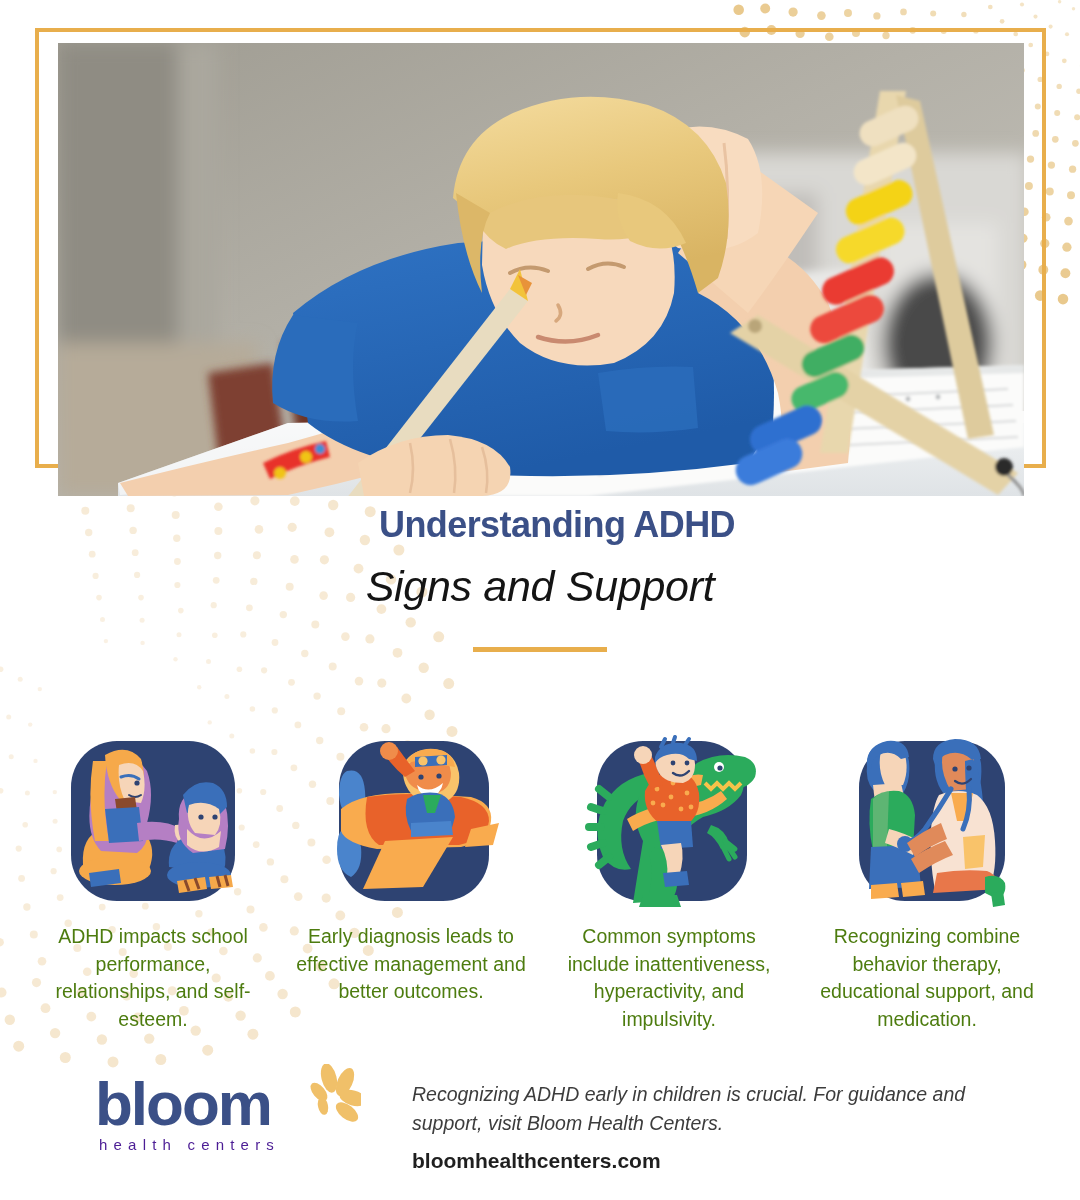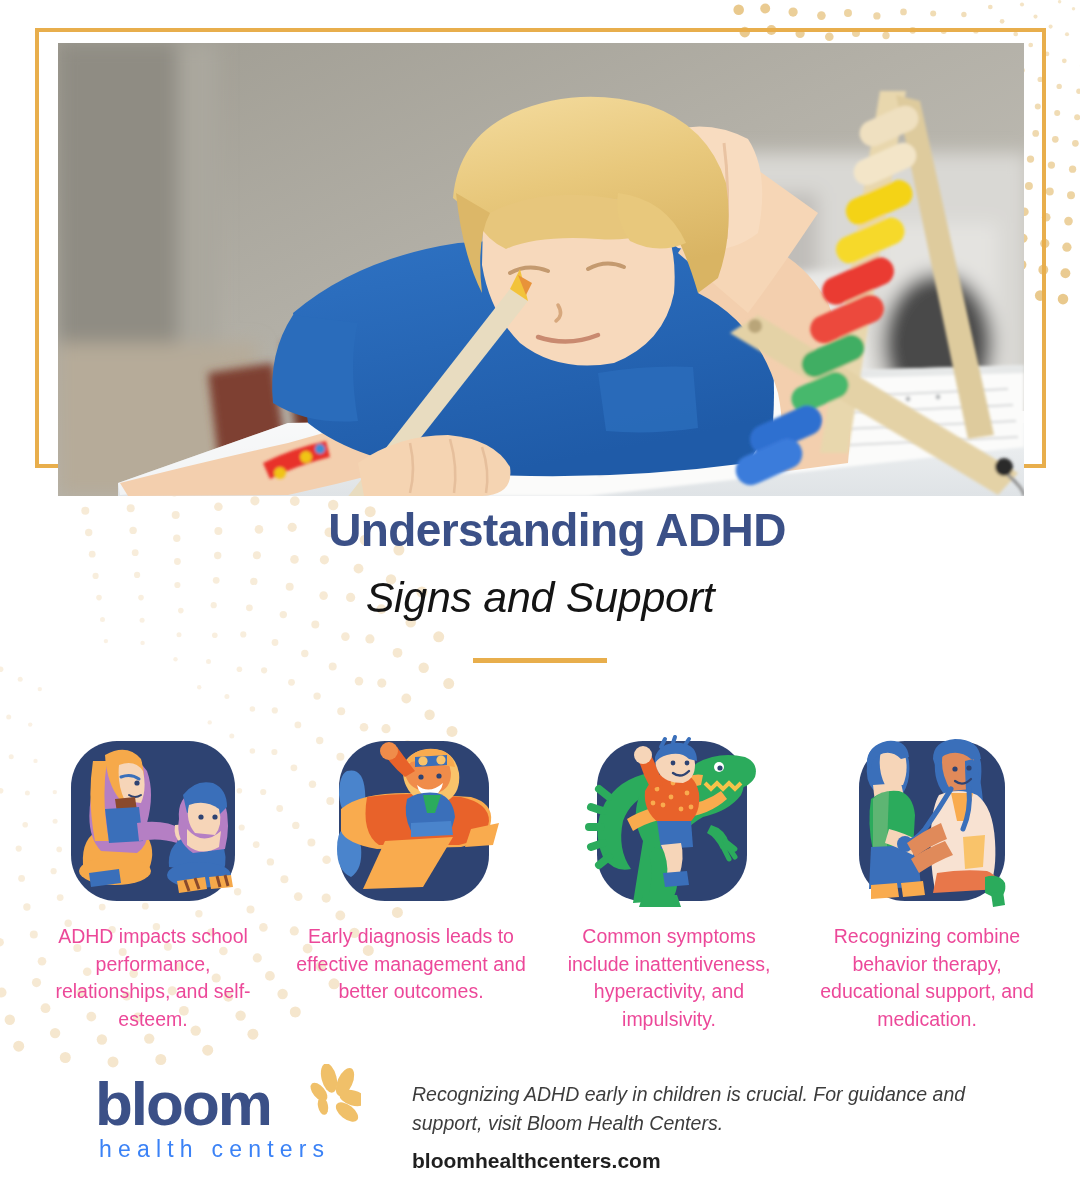--- a/index.html
+++ b/index.html
@@ -49,7 +49,7 @@
     z-index: 4;
   }
   .title-main {
-    font-size: 46px;
+    font-size: 36px;
     font-weight: bold;
     color: #3b5087;
     line-height: 1.06;

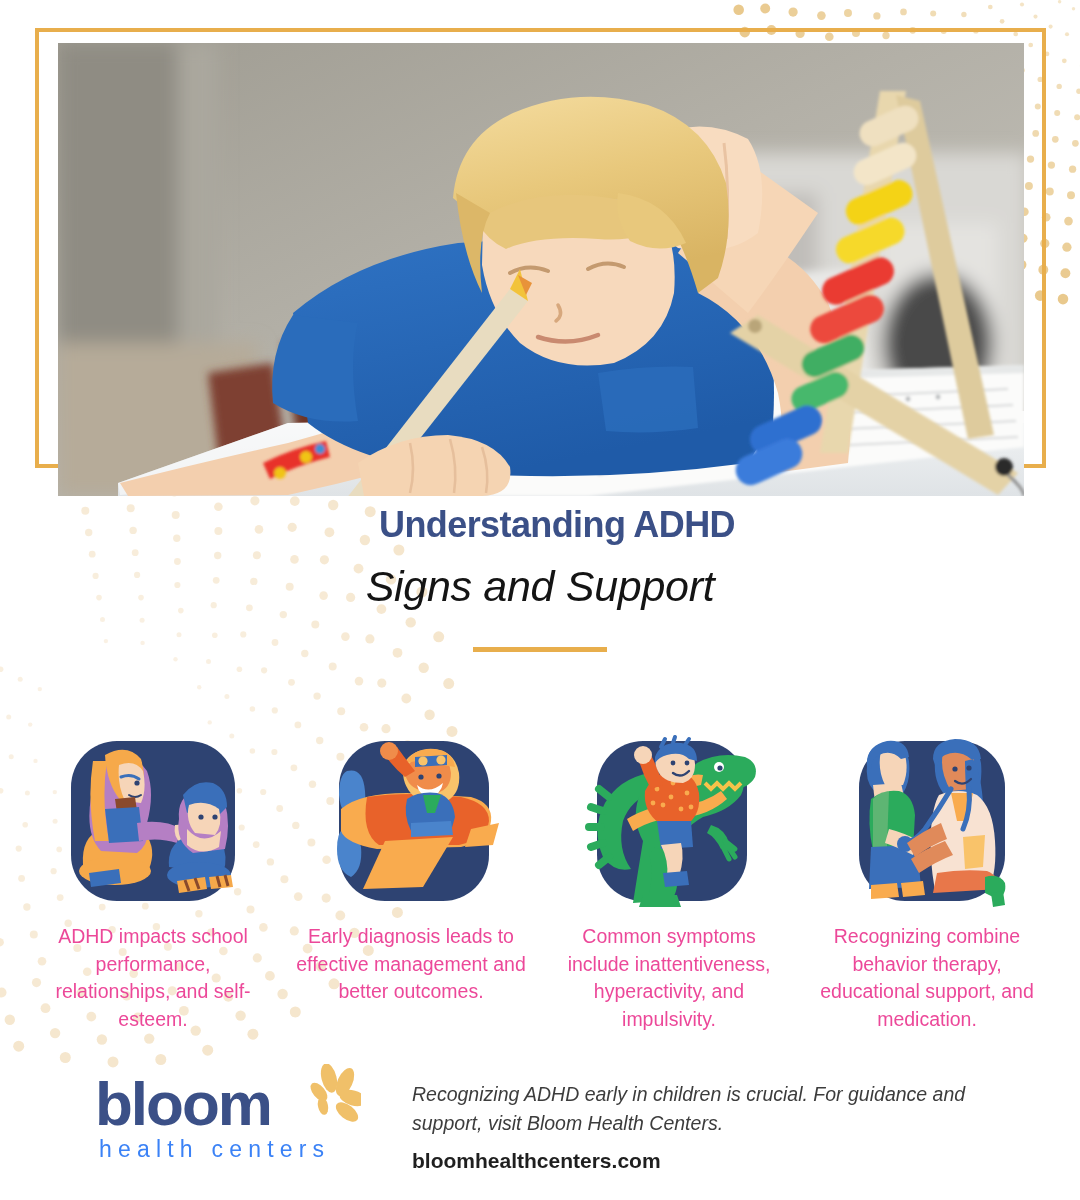--- a/index.html
+++ b/index.html
@@ -87,7 +87,7 @@
     text-align: center;
     font-size: 19.5px;
     line-height: 1.42;
-    color: #ec4899;
+    color: #4d7c0f;
   }
 
   

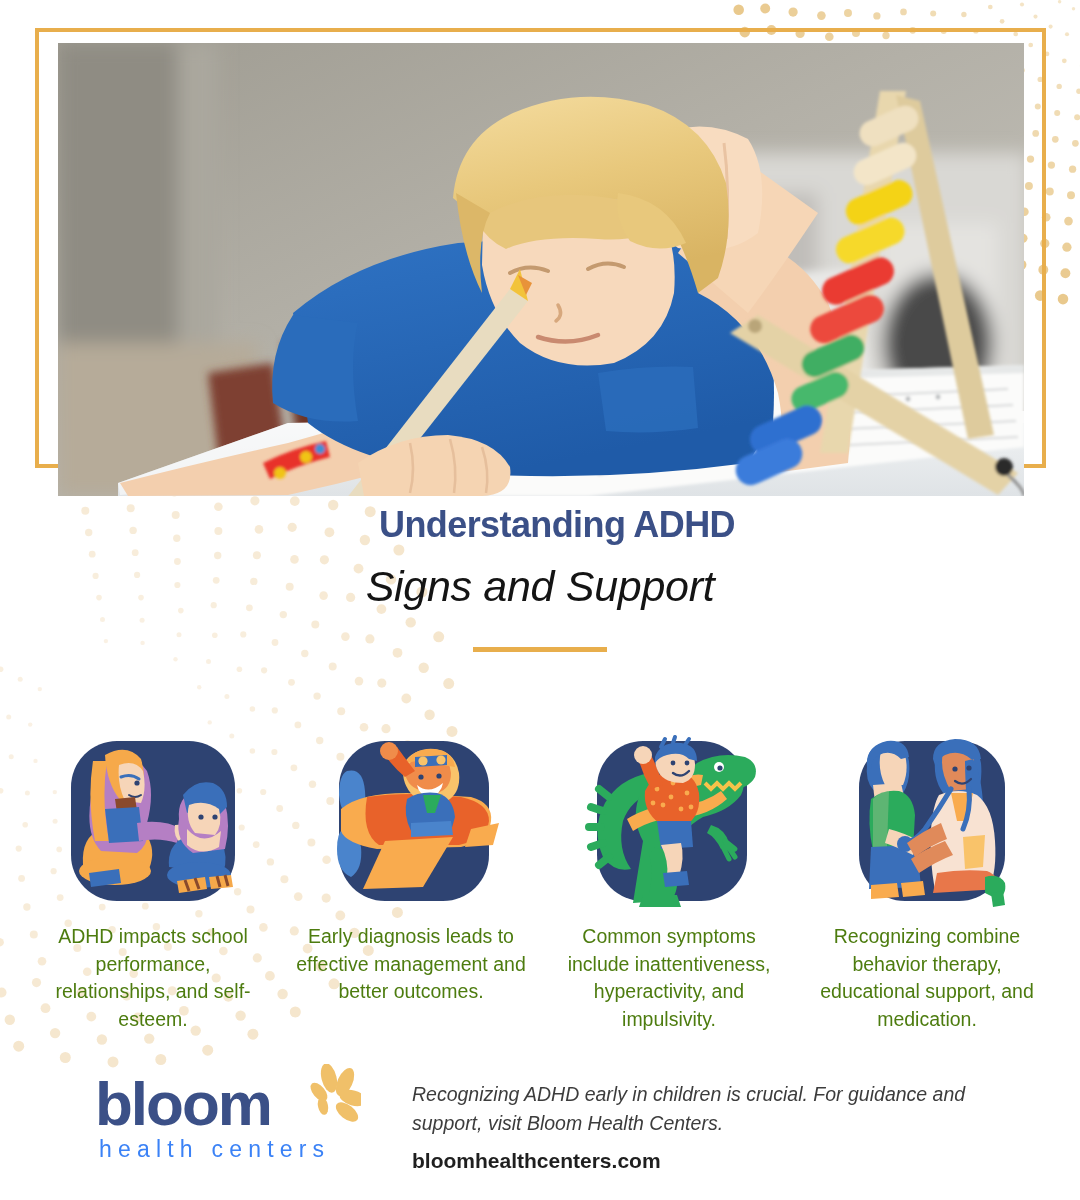--- a/index.html
+++ b/index.html
@@ -102,7 +102,7 @@
   .logo-flower { position: absolute; left: 194px; top: -6px; width: 72px; height: 62px; }
   .logo-flower svg { display: block; width: 100%; height: 100%; }
   .logo-tag {
-    font-size: 23px; color: #3b82f6; letter-spacing: 6.2px;
+    font-size: 15px; color: #4c1d95; letter-spacing: 6.2px;
     margin-top: -2px; padding-left: 4px;
   }
 

